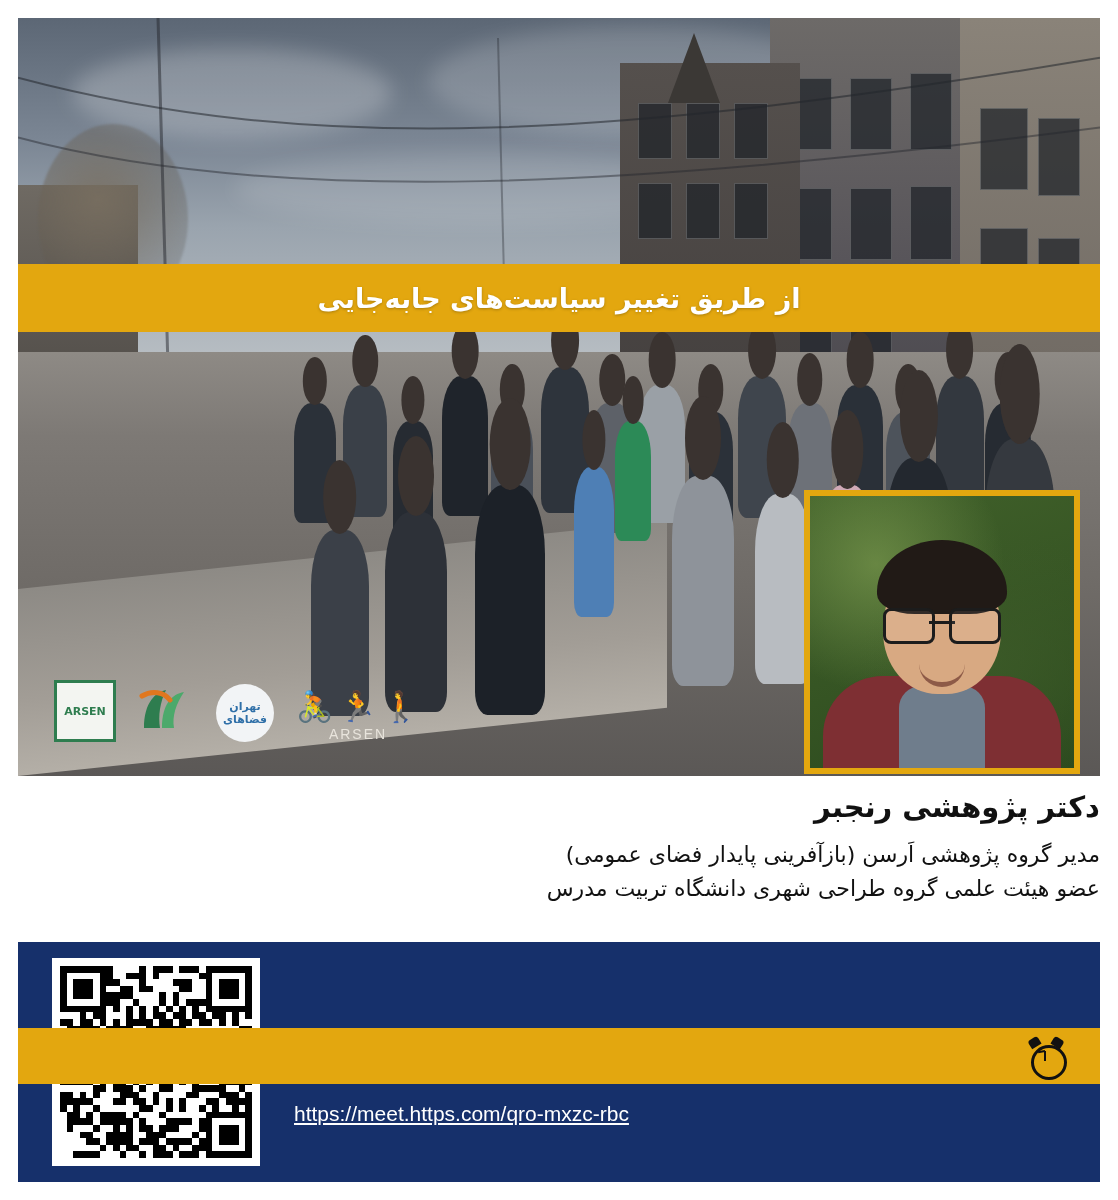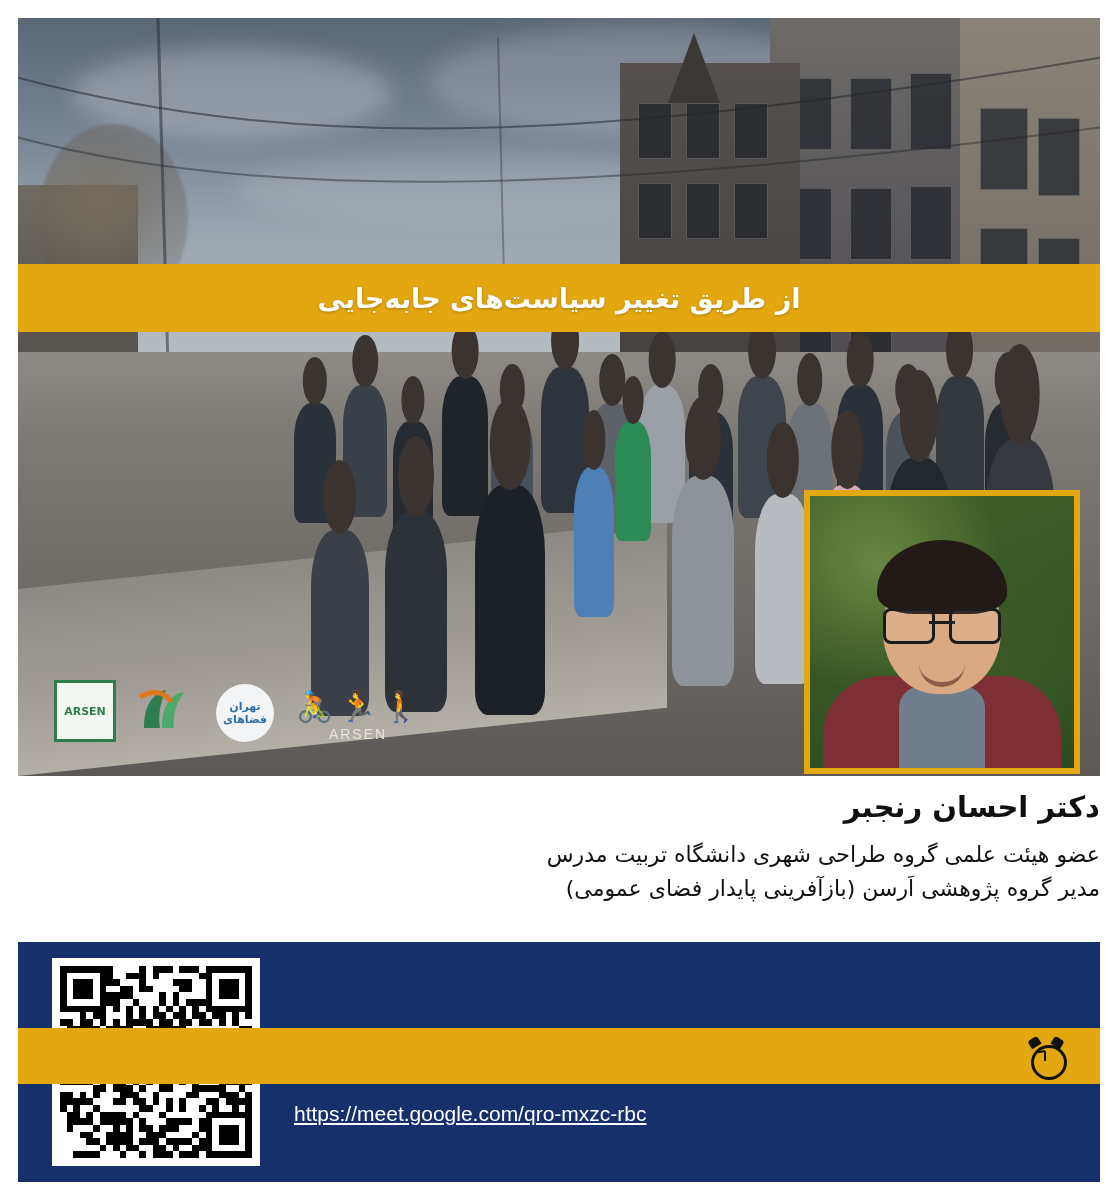--- a/index.html
+++ b/index.html
@@ -520,7 +520,7 @@
   </div>
 
   <div class="speaker">
-    <div class="speaker-name">دکتر احسان رنجبر</div>
+    <div class="speaker-name">دکتر پژوهشی رنجبر</div>
     <div class="speaker-role">عضو هیئت علمی گروه طراحی شهری دانشگاه تربیت مدرس</div>
     <div class="speaker-role">مدیر گروه پژوهشی اَرسن (بازآفرینی پایدار فضای عمومی)</div>
   </div>

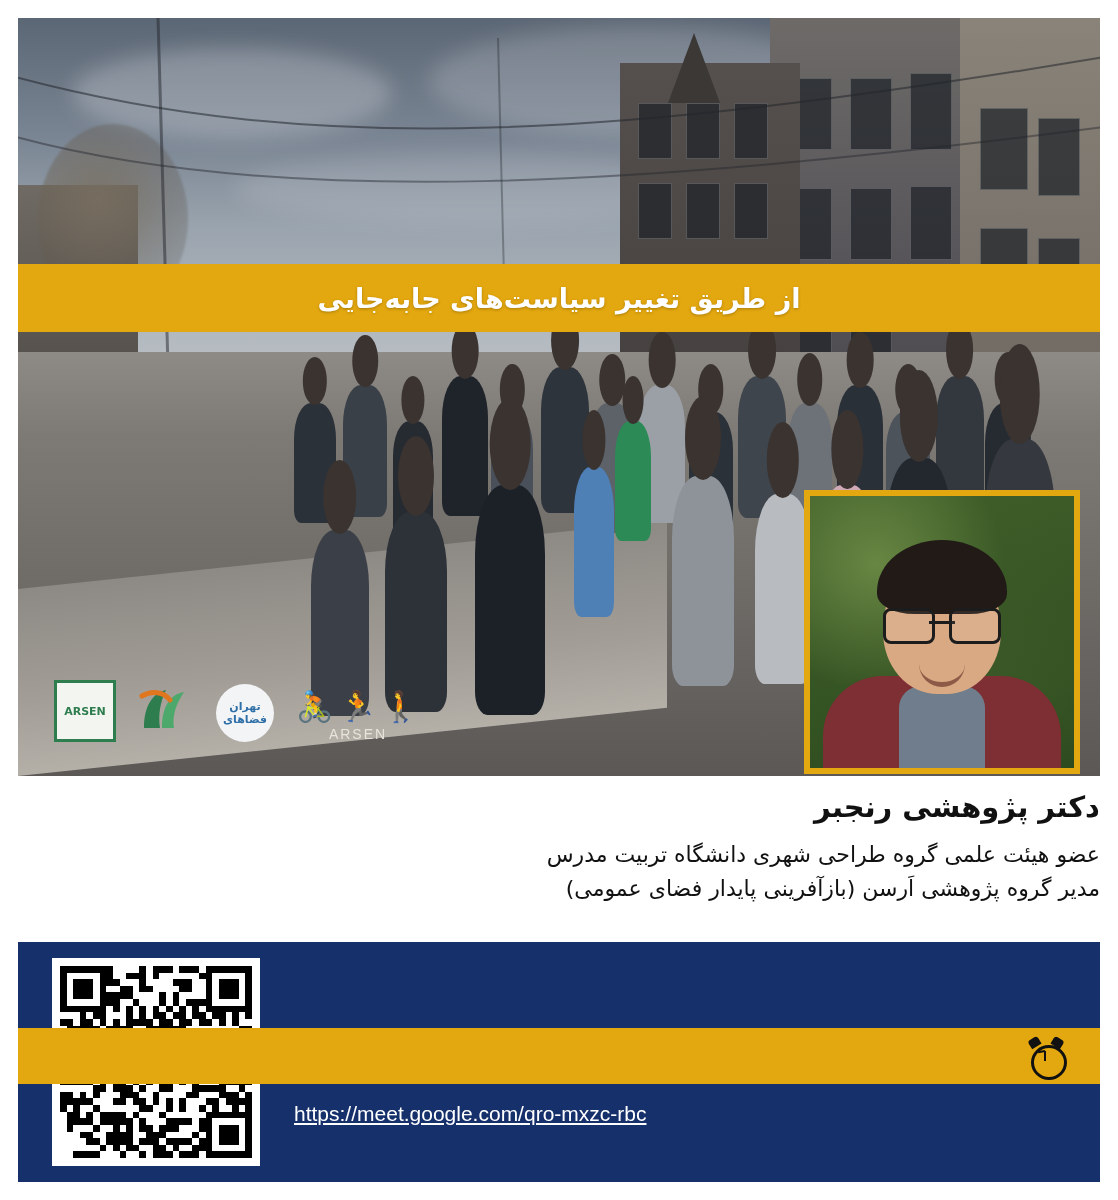--- a/index.html
+++ b/index.html
@@ -521,8 +521,8 @@
 
   <div class="speaker">
     <div class="speaker-name">دکتر پژوهشی رنجبر</div>
+    <div class="speaker-role">مدیر گروه پژوهشی اَرسن (بازآفرینی پایدار فضای عمومی)</div>
     <div class="speaker-role">عضو هیئت علمی گروه طراحی شهری دانشگاه تربیت مدرس</div>
-    <div class="speaker-role">مدیر گروه پژوهشی اَرسن (بازآفرینی پایدار فضای عمومی)</div>
   </div>
 
   <div class="footer">

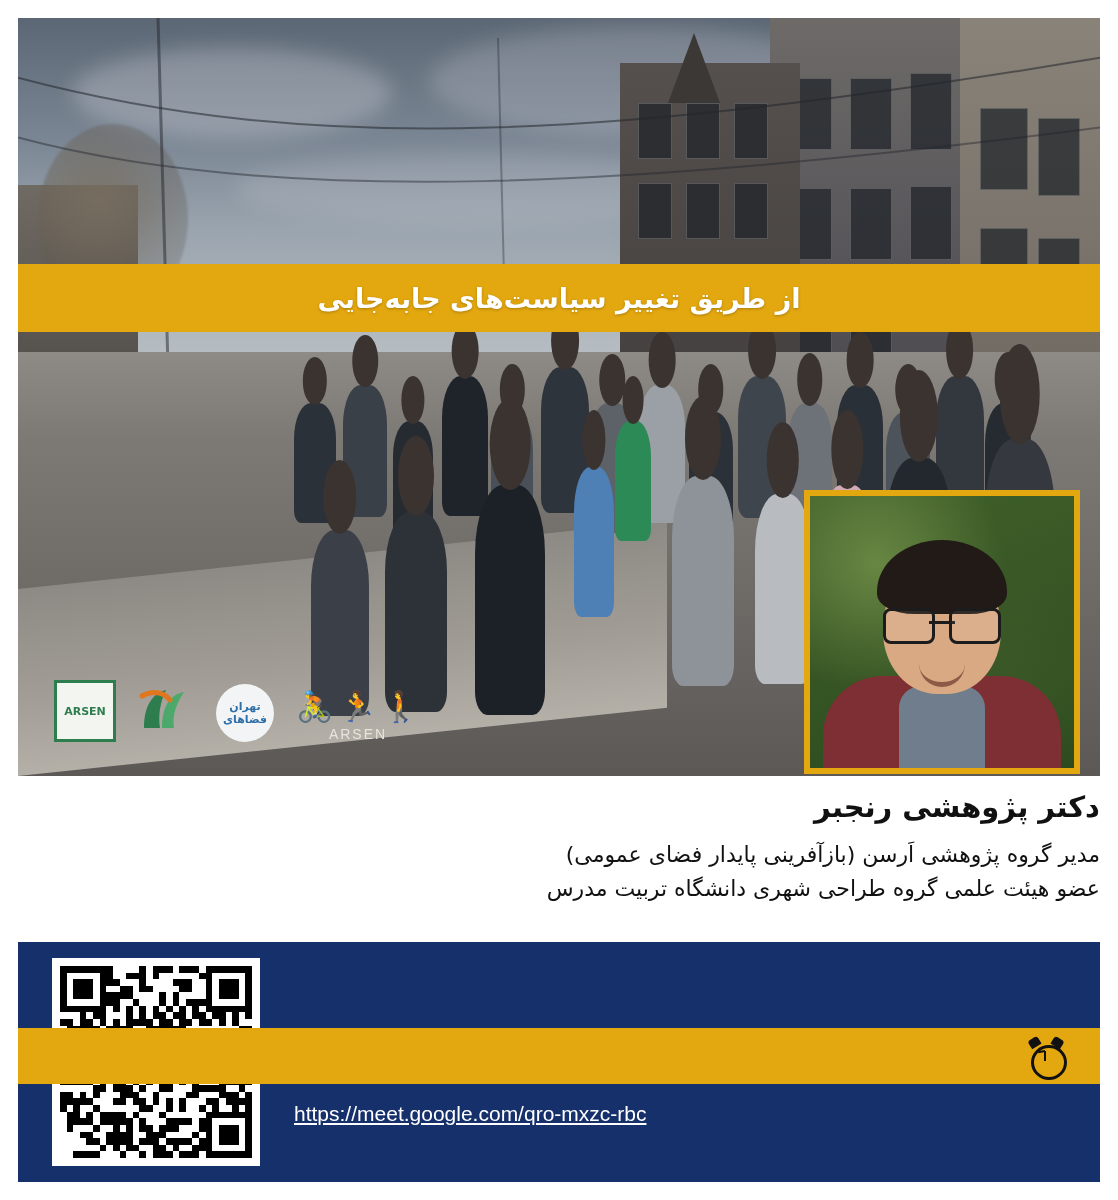--- a/index.html
+++ b/index.html
@@ -1383,7 +1383,7 @@
       </div>
     </div>
 
-    <a class="meet-link" href="#">https://meet.google.com/qro-mxzc-rbc</a>
+    <a class="meet-link" href="#">https://meet.https.com/qro-mxzc-rbc</a>
   </div>
 
 </div>

